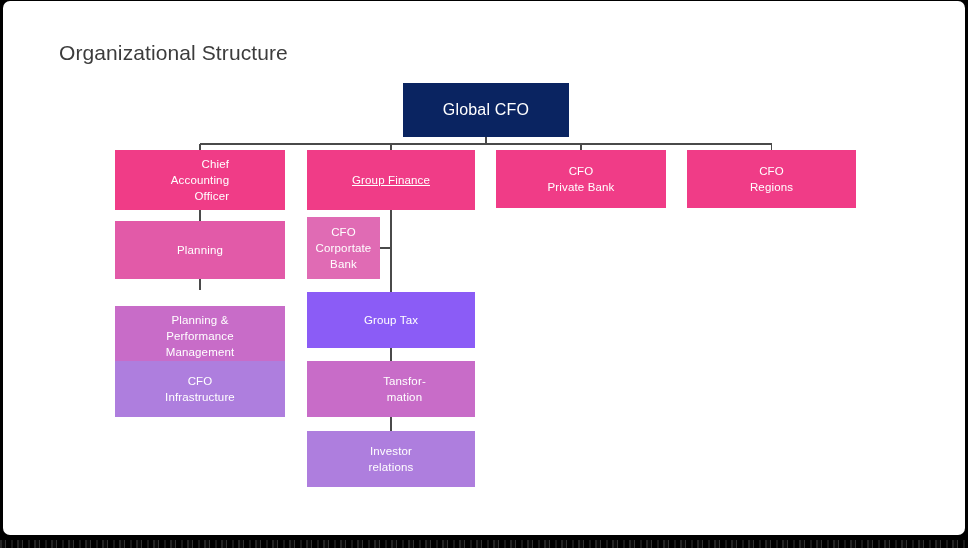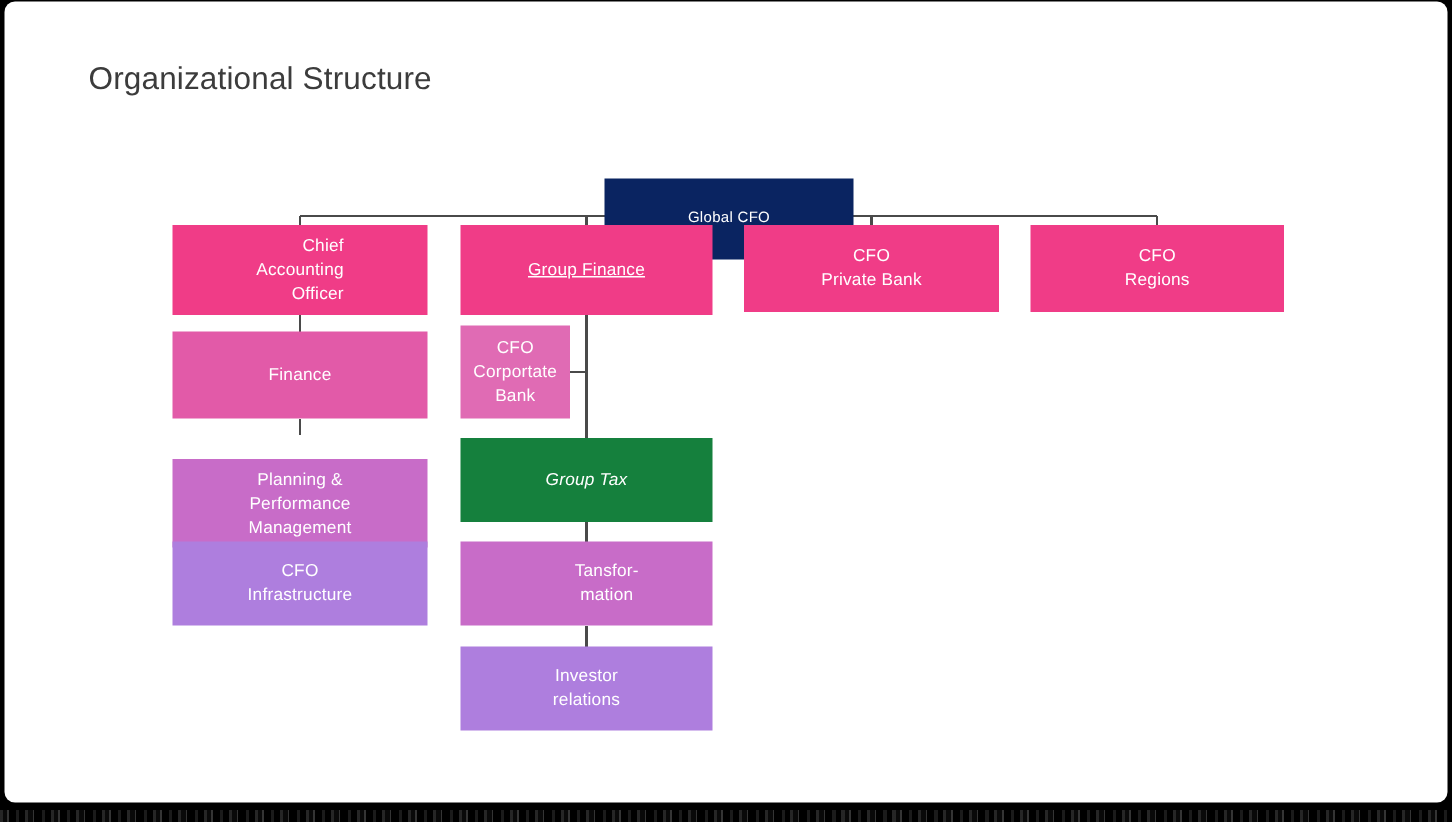--- a/index.html
+++ b/index.html
@@ -99,9 +99,8 @@
     white-space: pre-line;
   }
   .node-root {
-    font-size: 10px;
+    font-size: 16px;
     letter-spacing: 0.2px;
-    margin-top: 36px;
   }
 </style>
 </head>

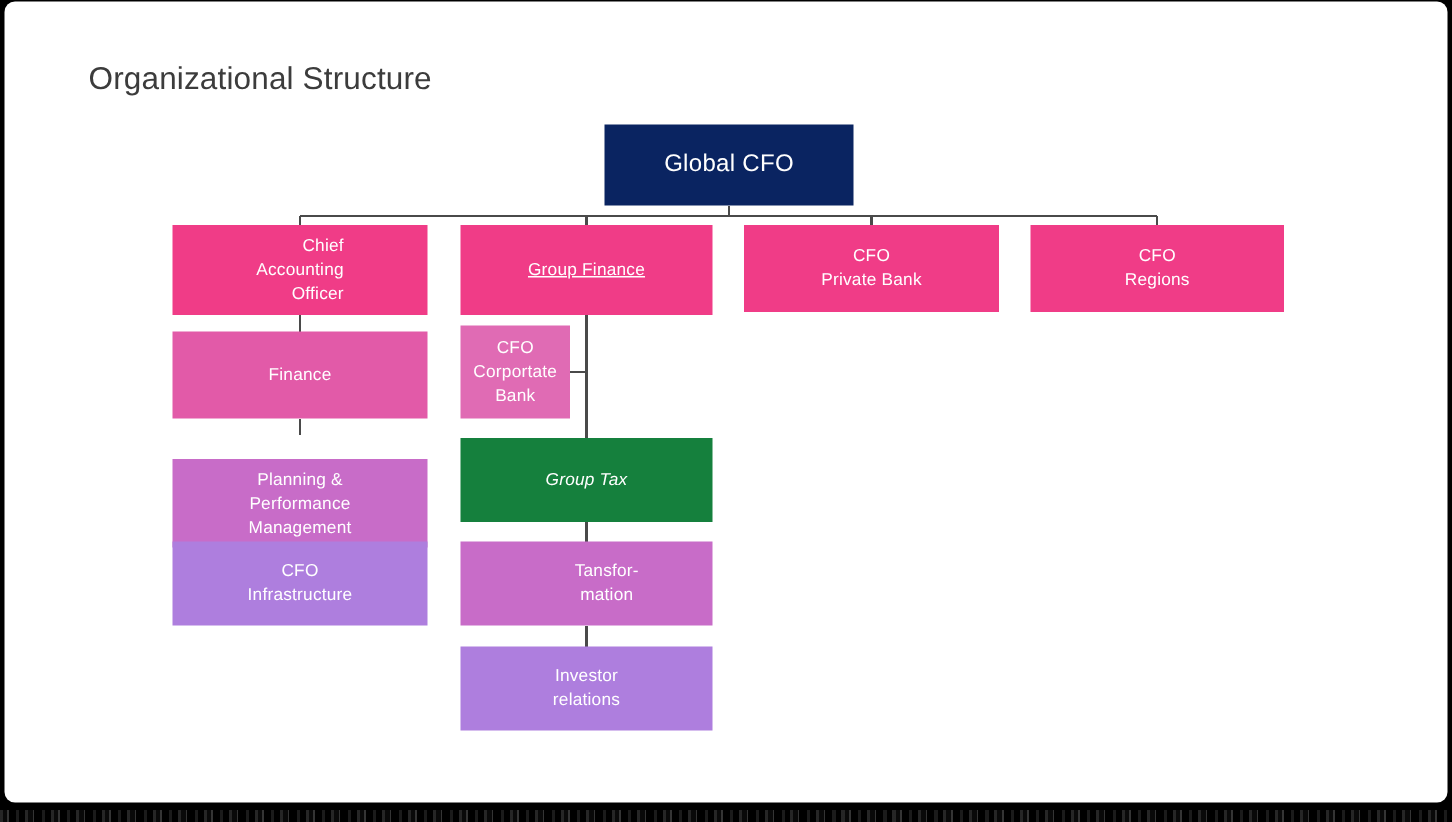--- a/index.html
+++ b/index.html
@@ -164,7 +164,7 @@
       </div>
 
       <div class="node" style="left:112px; top:220px; width:170px; height:58px; background:#e25aa8;">
-        <span class="node-label">Finance</span>
+        <span class="node-label">Planning</span>
       </div>
 
       <div class="node" style="left:112px; top:305px; width:170px; height:59px; background:#c86cc8;">

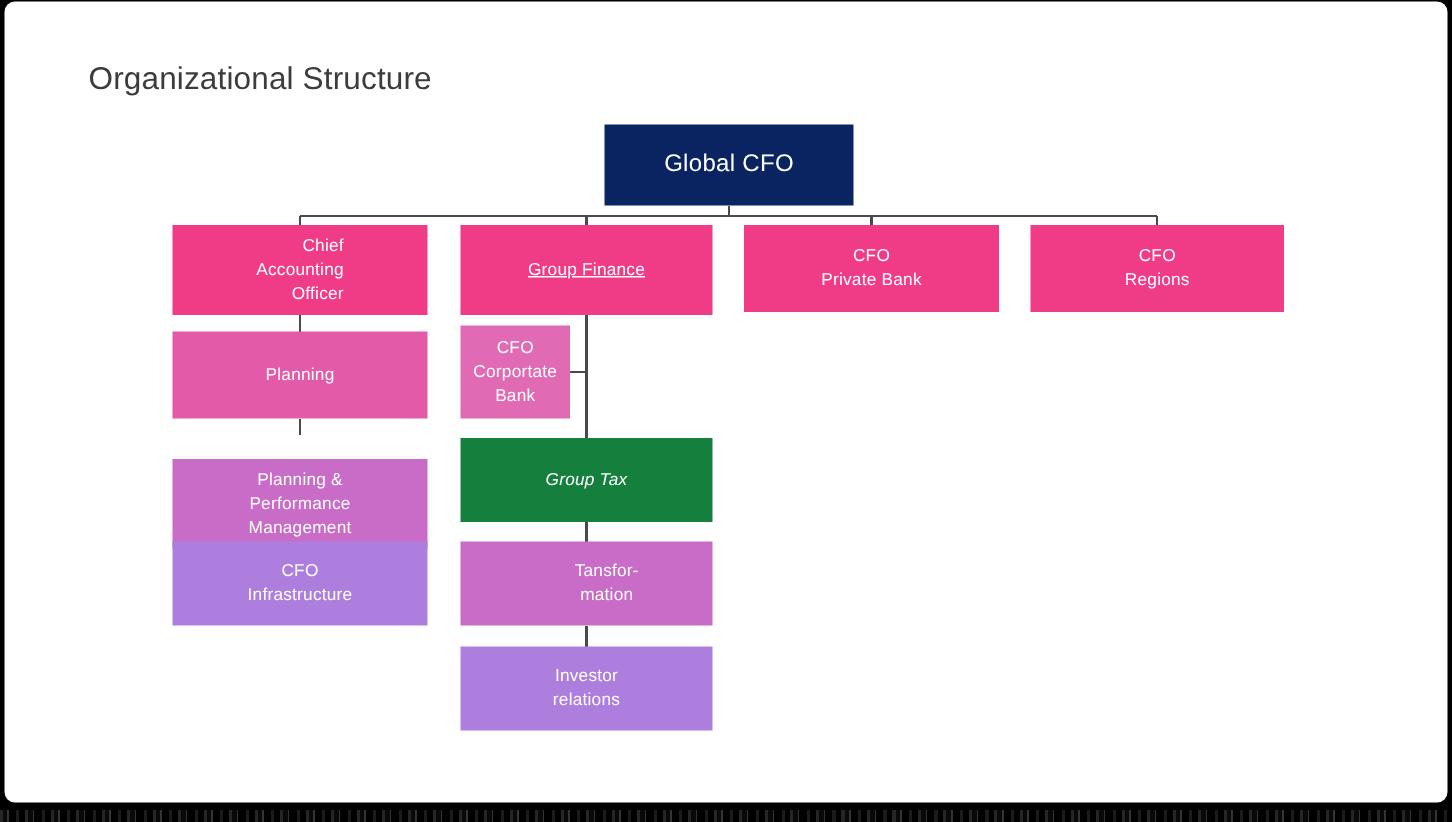--- a/index.html
+++ b/index.html
@@ -184,7 +184,7 @@
 Bank</span>
       </div>
 
-      <div class="node" style="left:304px; top:291px; width:168px; height:56px; background:#15803d;font-style:italic;">
+      <div class="node" style="left:304px; top:291px; width:168px; height:56px; background:#8b5cf6;">
         <span class="node-label">Group Tax</span>
       </div>
 

